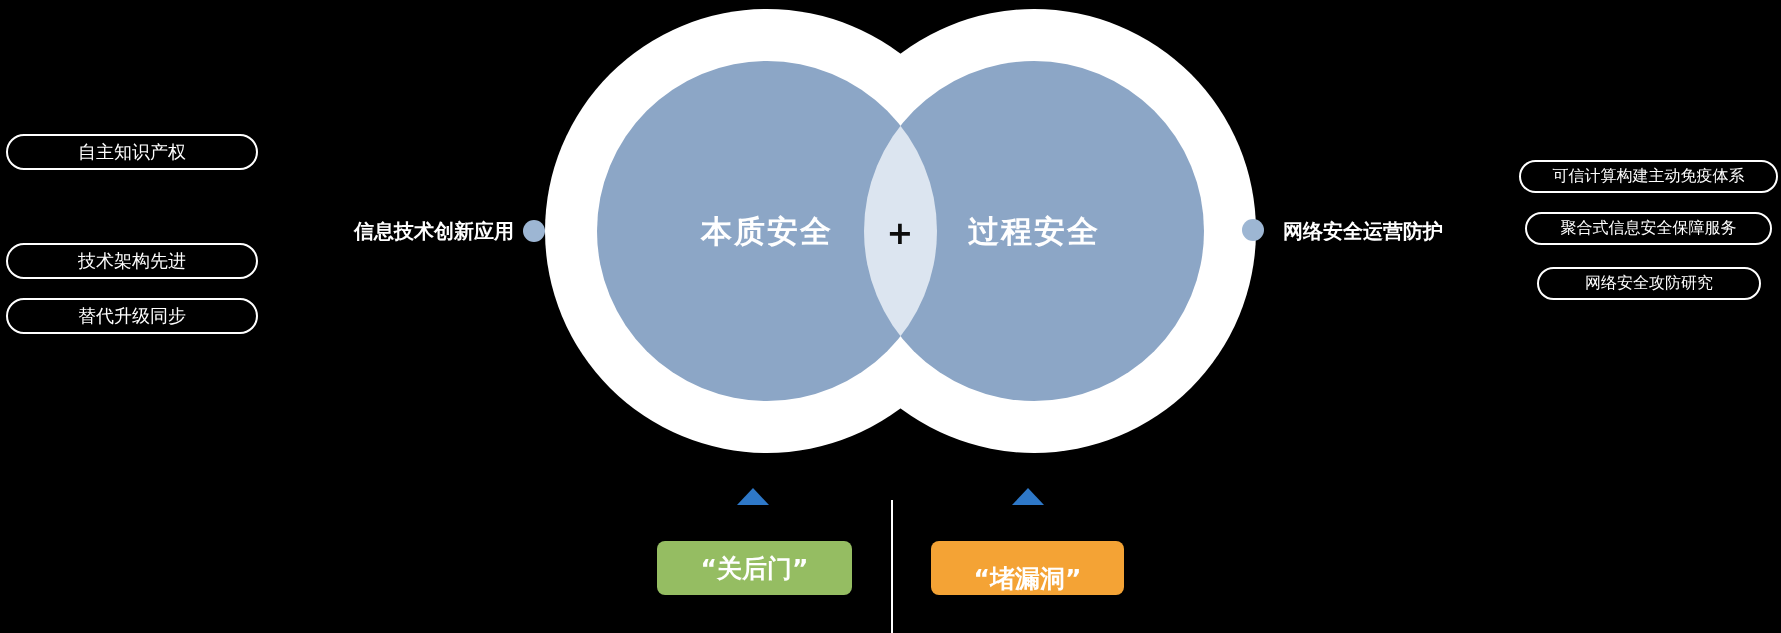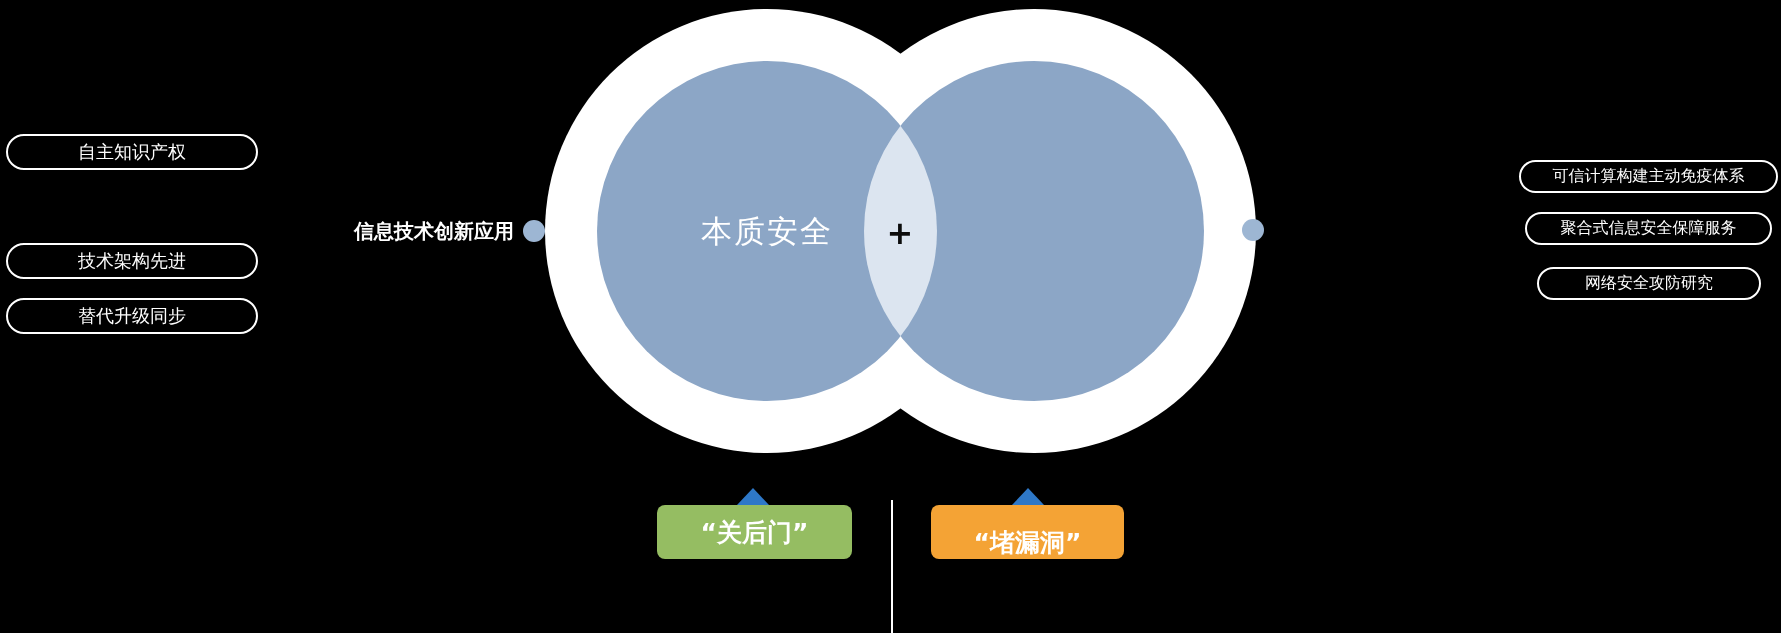--- a/index.html
+++ b/index.html
@@ -73,7 +73,7 @@
     width: 300px;
     text-align: center;
     color: #ffffff;
-    font-weight: normal;
+    font-weight: bold;
     font-size: 31px;
     line-height: 40px;
     letter-spacing: 2px;

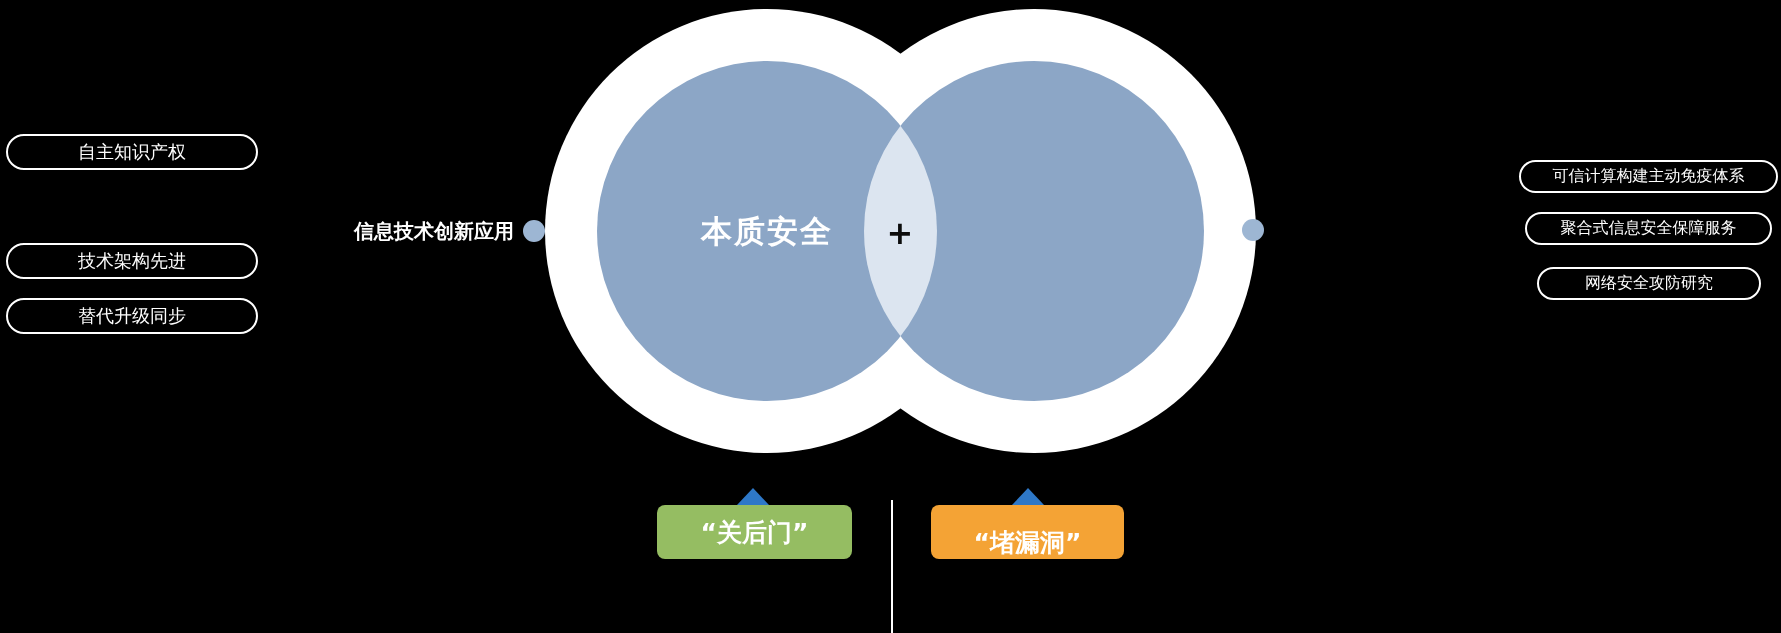--- a/index.html
+++ b/index.html
@@ -162,6 +162,7 @@
   <div class="dot dot-left"></div>
 
   <div class="circle-label cl-left">本质安全</div>
+  <div class="circle-label cl-right">过程安全</div>
   <div class="plus">+</div>
 
   <div class="dot dot-right"></div>

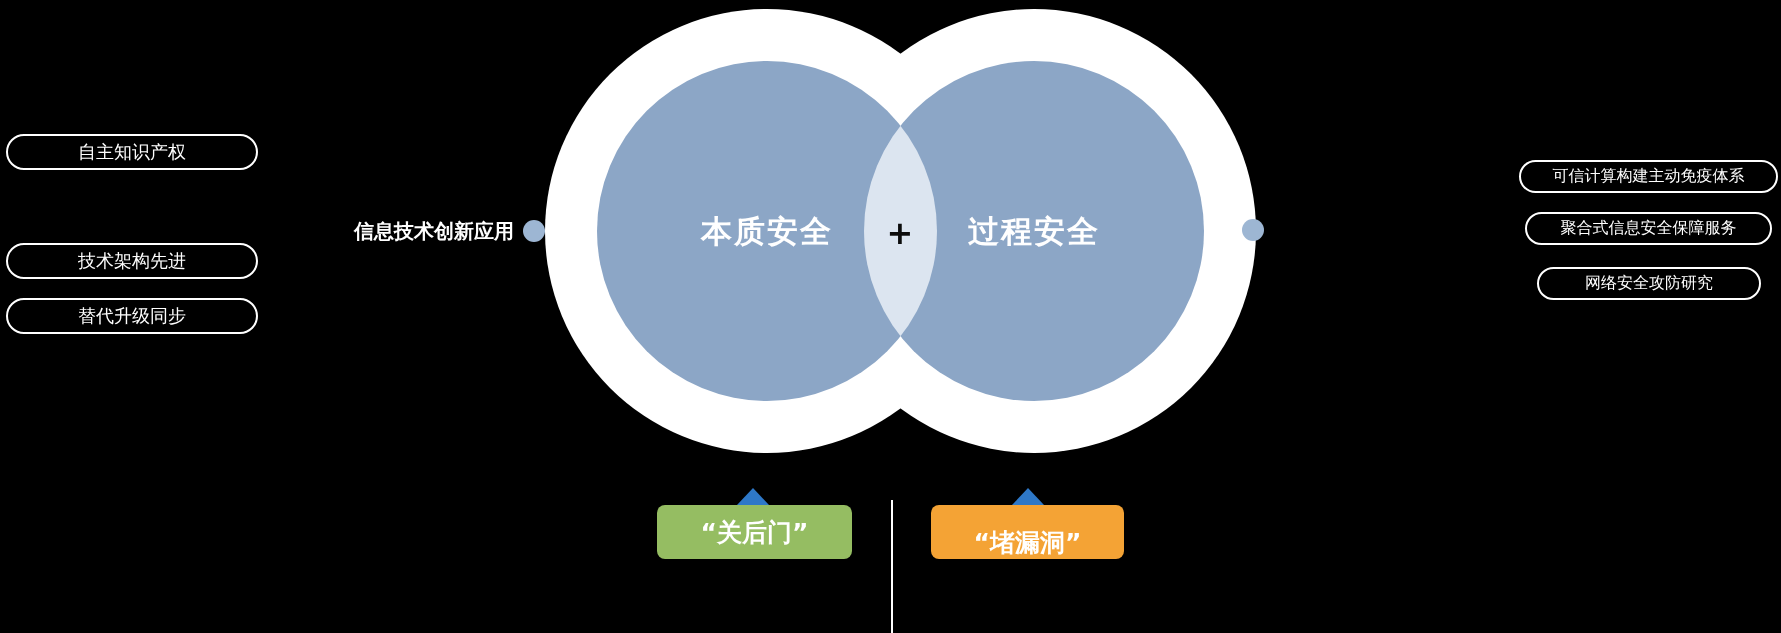--- a/index.html
+++ b/index.html
@@ -166,6 +166,7 @@
   <div class="plus">+</div>
 
   <div class="dot dot-right"></div>
+  <div class="side-label label-right">网络安全运营防护</div>
 
   <div class="pill right-pill rp1">
     <span>可信计算构建主动免疫体系</span>

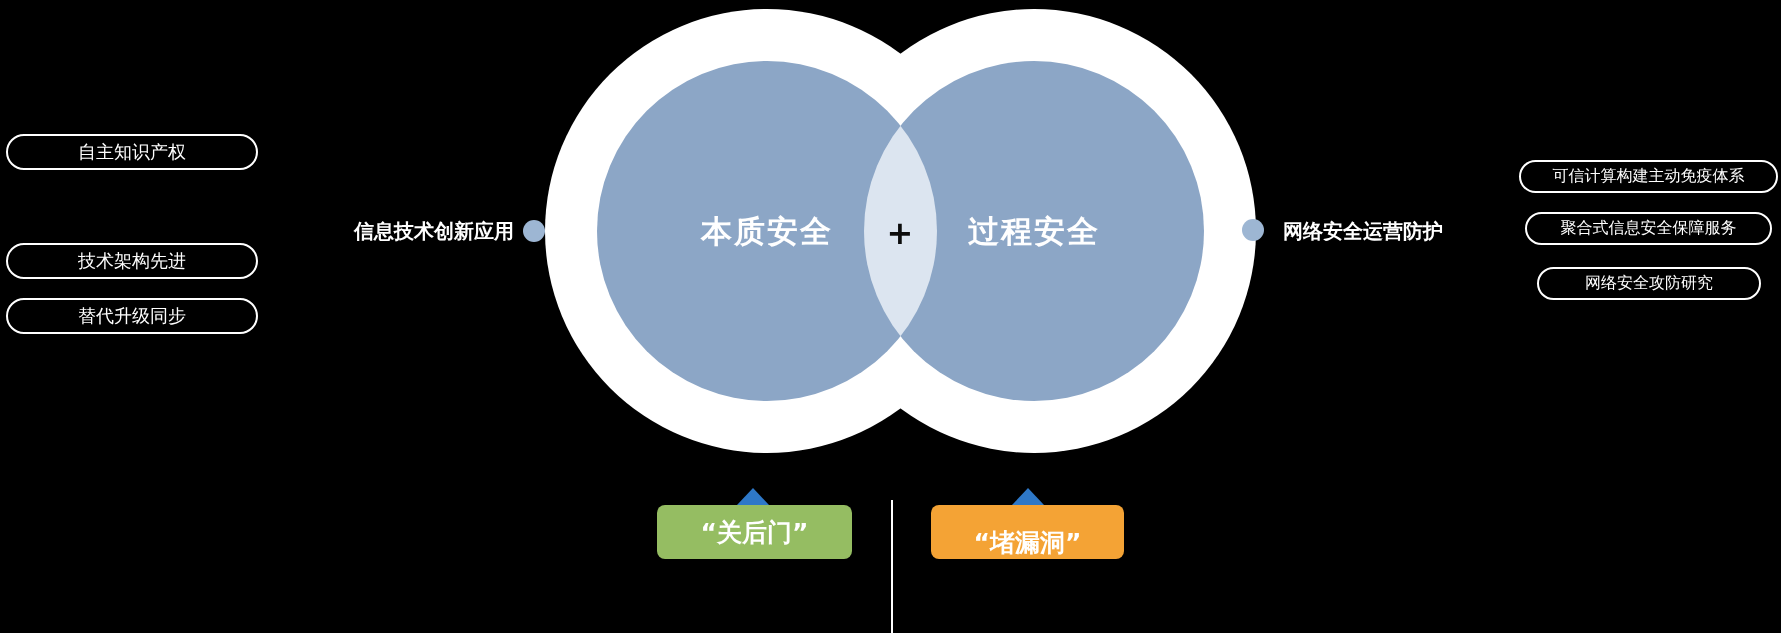--- a/index.html
+++ b/index.html
@@ -104,6 +104,7 @@
     font-weight: bold;
     font-size: 25px;
     white-space: nowrap;
+    margin-top: 36px;
   }
   .tag-green  { left: 657px; top: 505px; width: 195px; background: var(--green-box, #95bd62); }
   .tag-orange { left: 931px; top: 505px; width: 193px; background: var(--orange-box, #f4a335); align-items: flex-end; }

